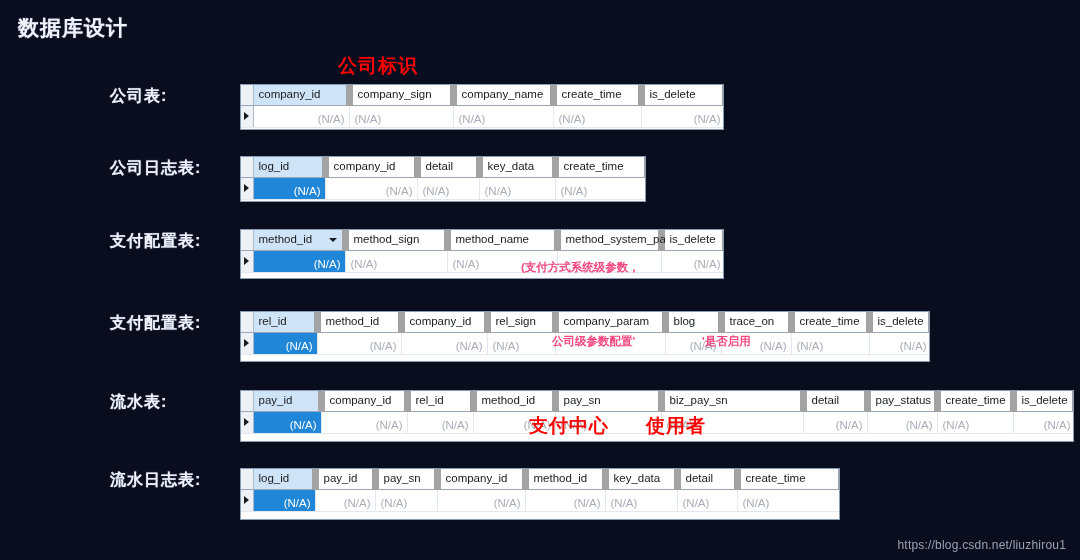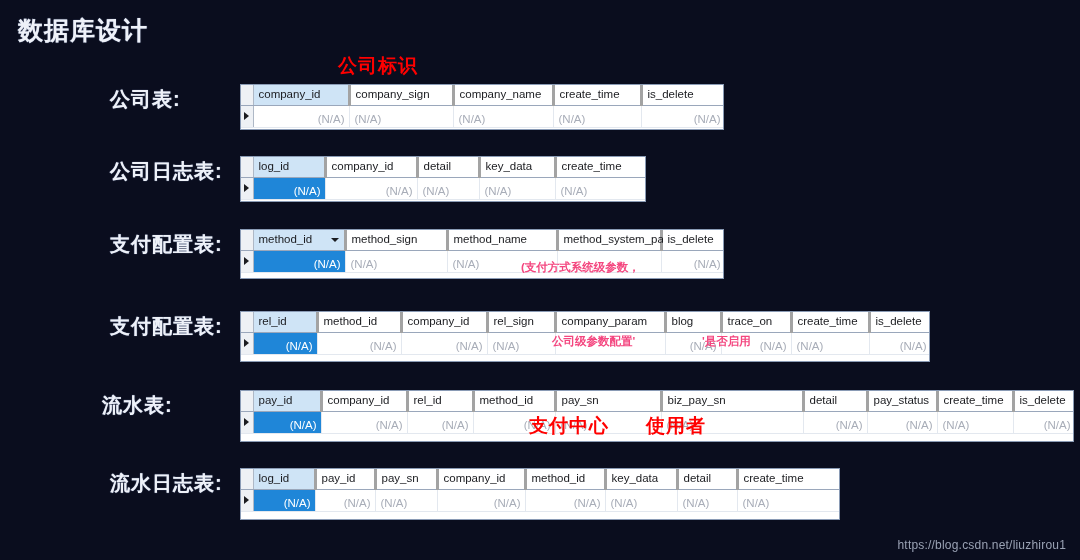--- a/index.html
+++ b/index.html
@@ -13,7 +13,7 @@
   }
   #slide-title {
     position:absolute; left:18px; top:14px;
-    color:#eef1f8; font-size:25px; font-weight:700;
+    color:#eef1f8; font-size:21px; font-weight:700;
     letter-spacing:1px;
     text-shadow:0 0 1px #98a8d0;
   }

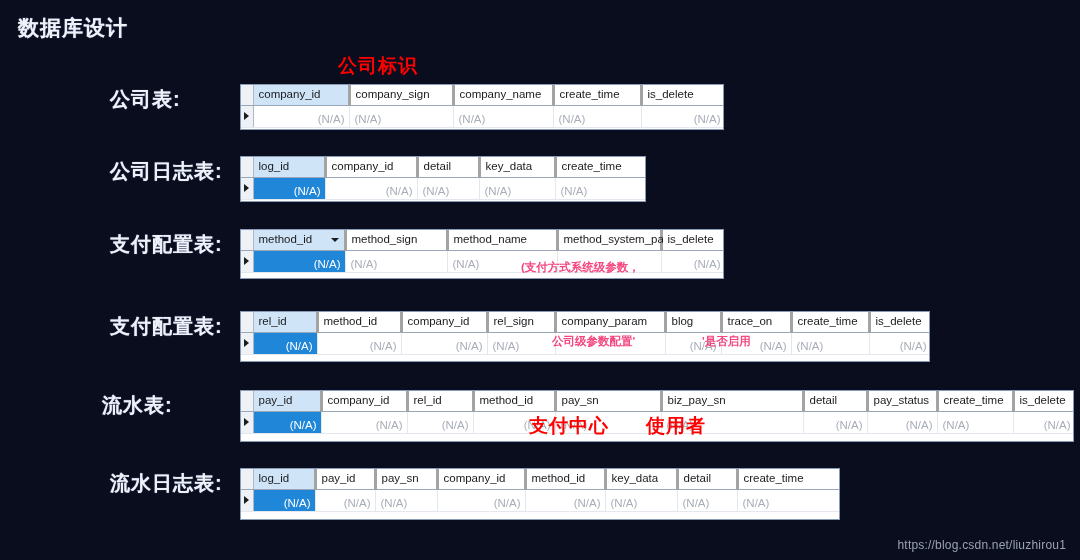--- a/index.html
+++ b/index.html
@@ -20,7 +20,7 @@
   .row-label {
     position:absolute;
     color:#eef1f8;
-    font-size:20px;
+    font-size:16px;
     font-weight:600;
     letter-spacing:1px;
     white-space:nowrap;

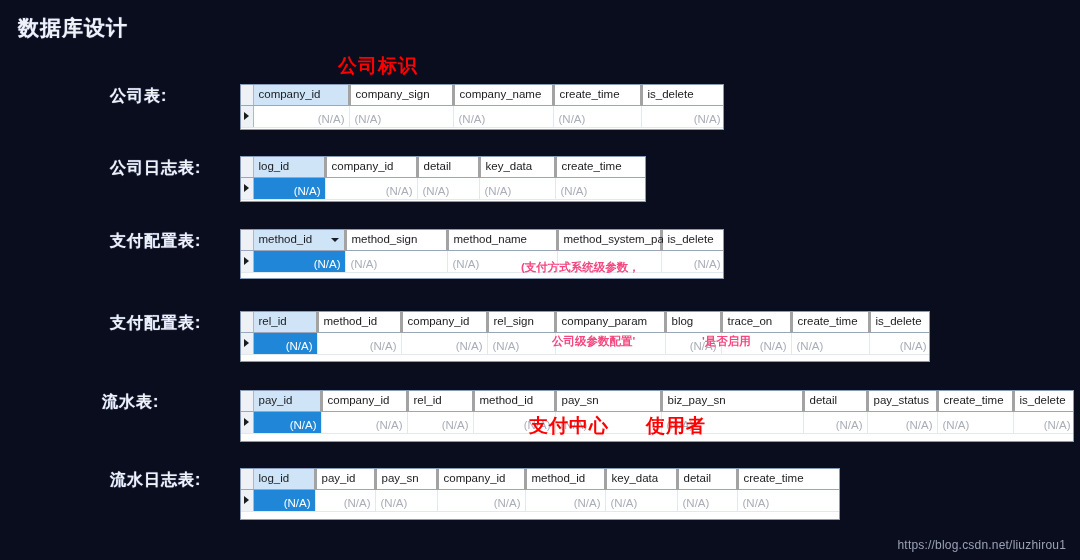--- a/index.html
+++ b/index.html
@@ -39,7 +39,7 @@
   .grid table { border-collapse:collapse; table-layout:fixed; width:100%; height:100%; }
   .grid th {
     background:#ffffff;
-    border-right:3px solid #a3a3a3;
+    border-right:7px solid #a3a3a3;
     border-bottom:1px solid #9aa7bb;
     font-weight:400;
     text-align:left;

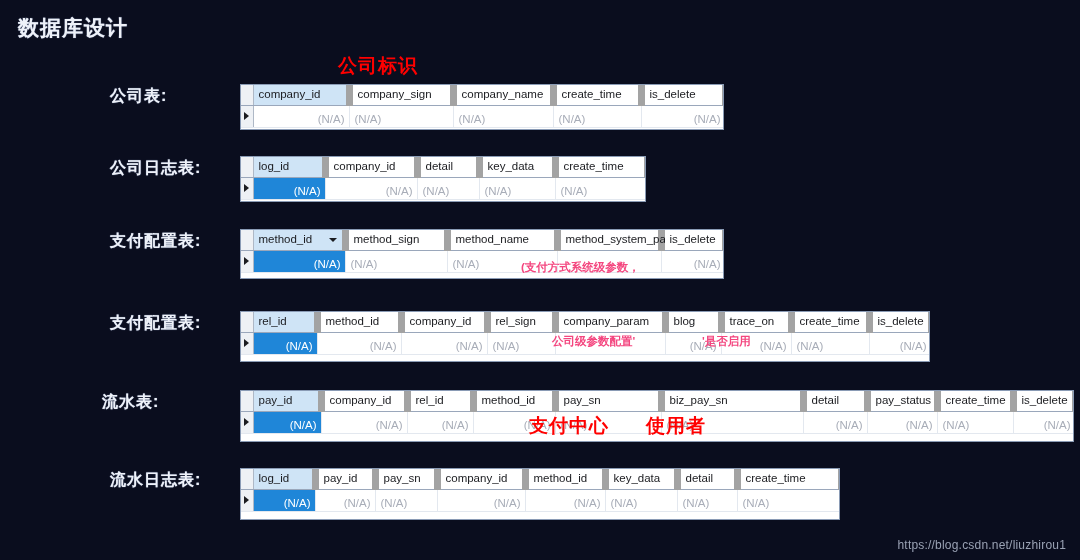--- a/index.html
+++ b/index.html
@@ -275,7 +275,7 @@
 <div class="annot pink" style="left:552px; top:334px;">公司级参数配置'</div>
 <div class="annot pink" style="left:702px; top:334px;">'是否启用</div>
 
-<div class="row-label" style="left:102px; top:392px;">流水表:</div>
+<div class="row-label" style="left:110px; top:392px;">流水表:</div>
 <div class="grid" id="grid-4" style="left:240px; top:390px; width:834px; height:52px;">
   <table>
     <colgroup>

